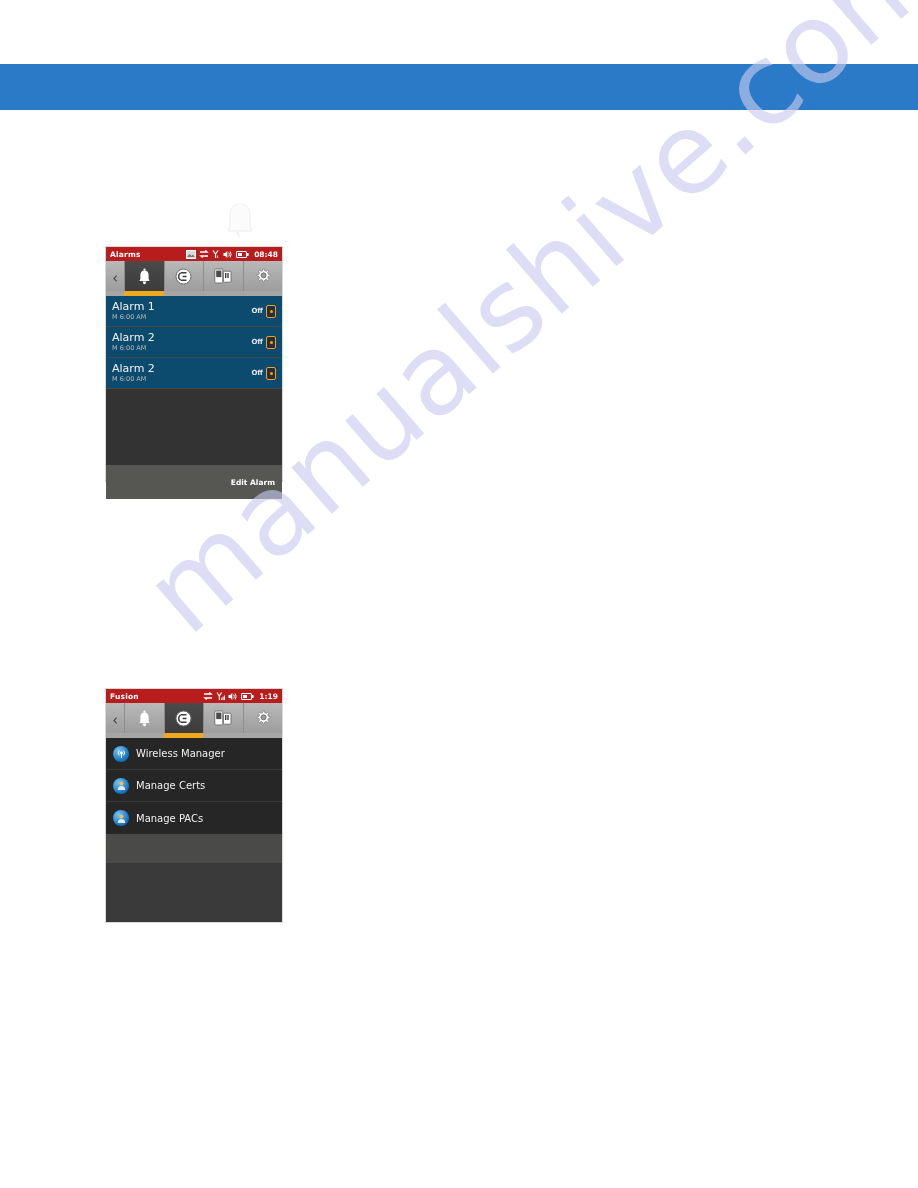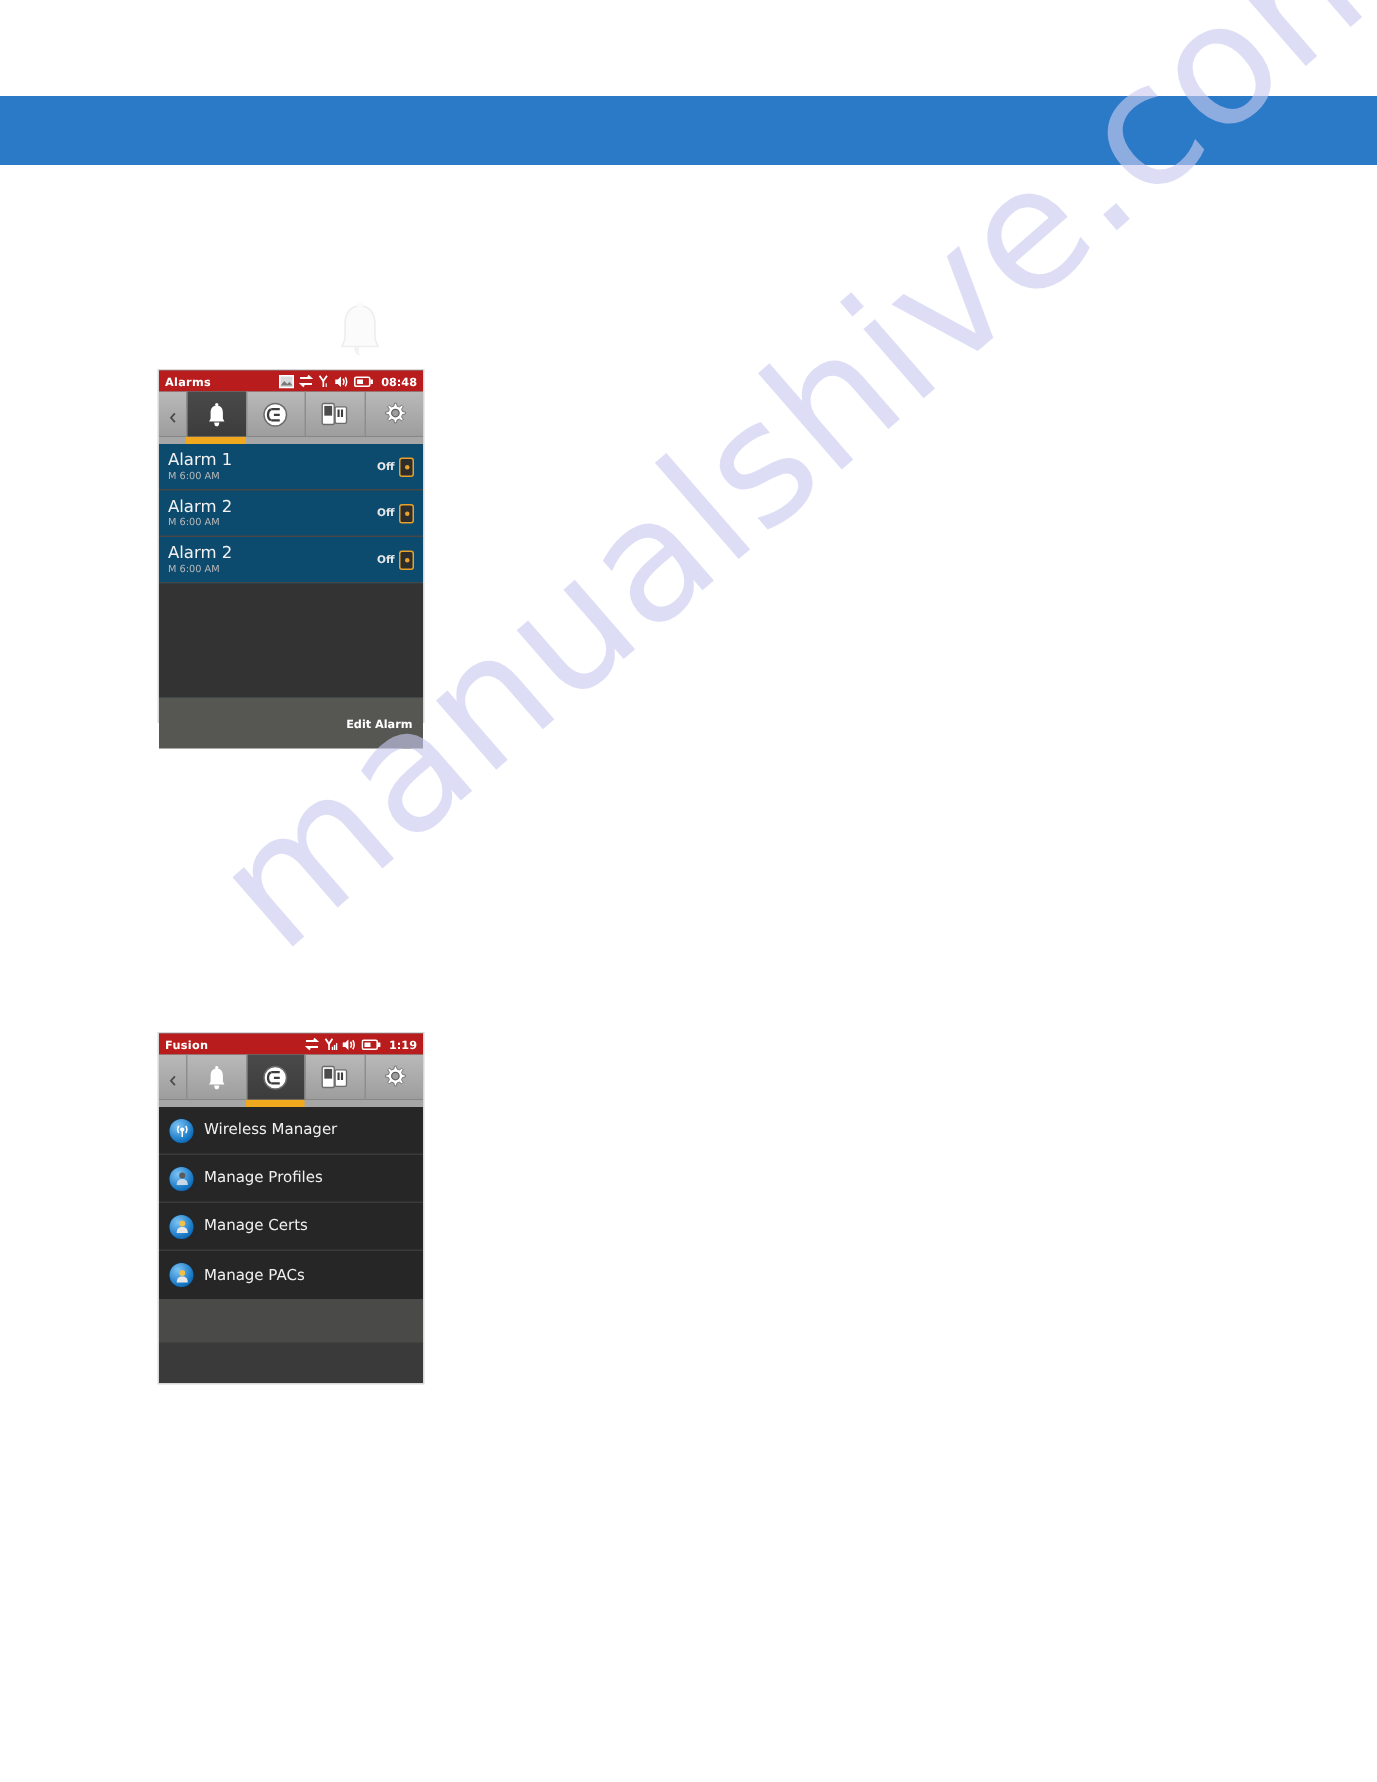--- a/index.html
+++ b/index.html
@@ -423,15 +423,6 @@
     </div>
 
 
-    <div class="menu-row">
-      <span class="menu-icon">
-        <svg width="11" height="11" viewBox="0 0 11 11">
-          <circle cx="5.5" cy="3.6" r="2" fill="#5b5b5b"></circle>
-          <path d="M1.8 10 C1.8 7 3.4 6 5.5 6 C7.6 6 9.2 7 9.2 10 Z" fill="#c9d8e6"></path>
-        </svg>
-      </span>
-      <span class="menu-label">Manage Profiles</span>
-    </div>
 
     <div class="menu-row">
       <span class="menu-icon">

